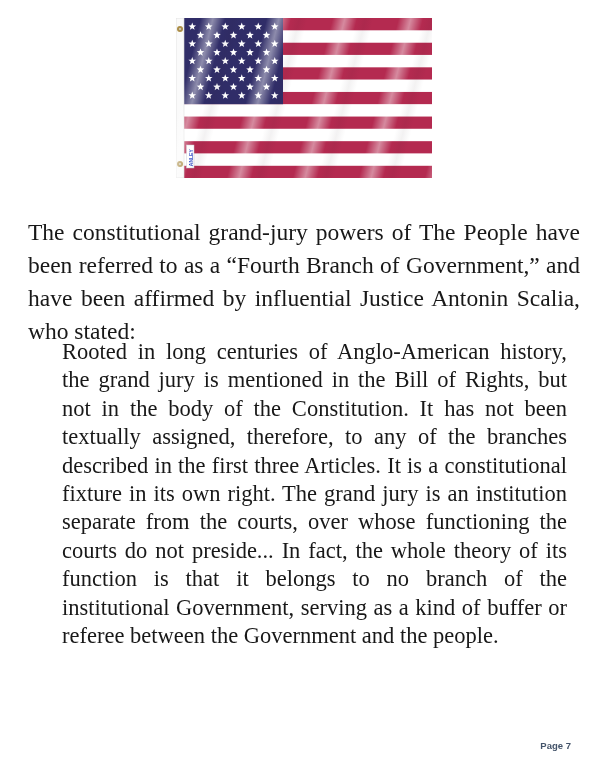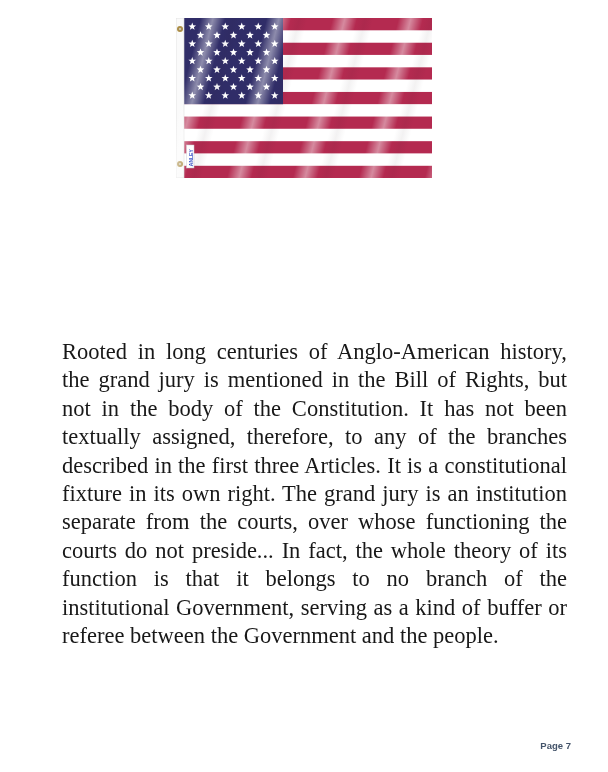--- a/index.html
+++ b/index.html
@@ -115,6 +115,7 @@
     <div class="wave-overlay"></div>
   </figure>
 
+  <p class="intro">The constitutional grand-jury powers of The People have been referred to as a “Fourth Branch of Government,” and have been affirmed by influential Justice Antonin Scalia, who stated:</p>
 
   <blockquote class="quote" style="margin:0">Rooted in long centuries of Anglo-American history, the grand jury is mentioned in the Bill of Rights, but not in the body of the Constitution. It has not been textually assigned, therefore, to any of the branches described in the first three Articles. It is a constitutional fixture in its own right. The grand jury is an institution separate from the courts, over whose functioning the courts do not preside... In fact, the whole theory of its function is that it belongs to no branch of the institutional Government, serving as a kind of buffer or referee between the Government and the people.</blockquote>
 

